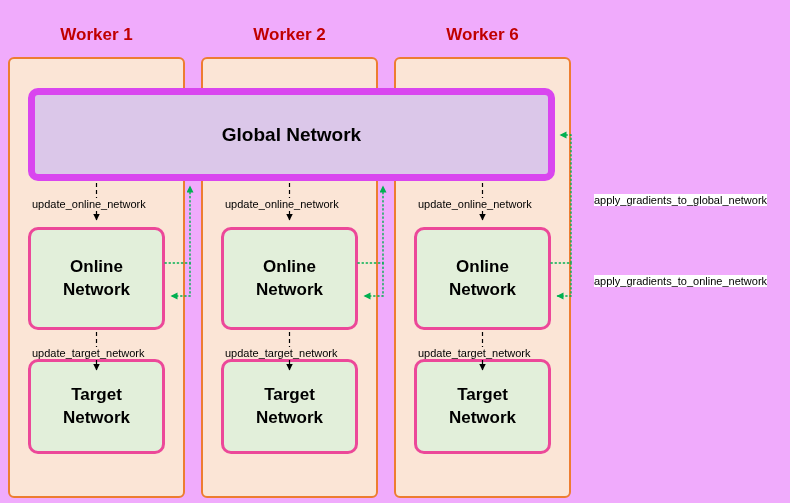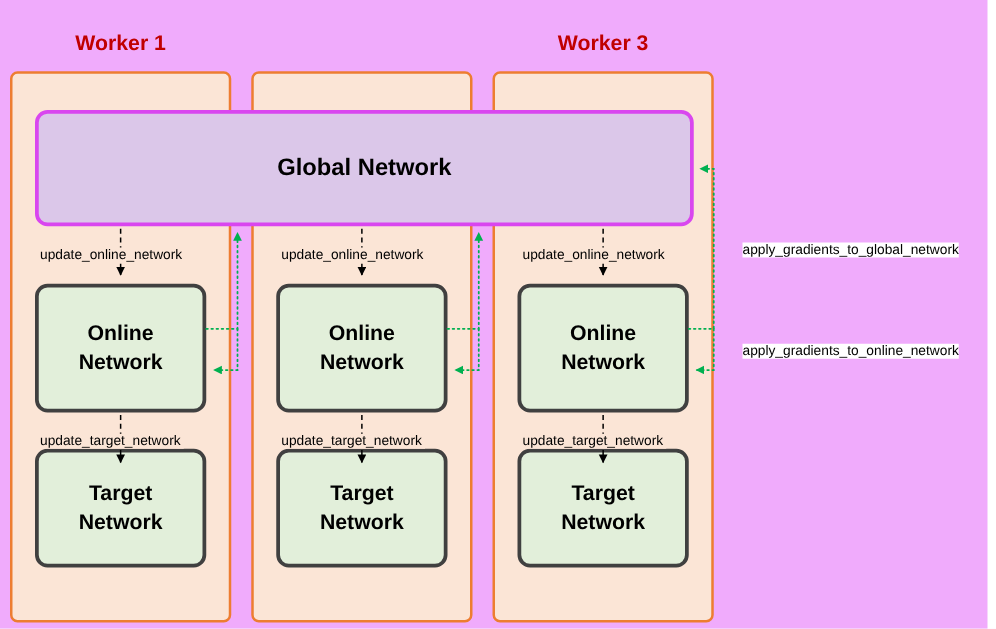--- a/index.html
+++ b/index.html
@@ -46,6 +46,7 @@
 <div class="canvas">
 
   <div class="worker-title" style="left:8px">Worker 1</div>
+  <div class="worker-title" style="left:201px">Worker 2</div>
   <div class="worker-title" style="left:394px">Worker 3</div>
 
   <div class="worker-box" style="left:8px"></div>

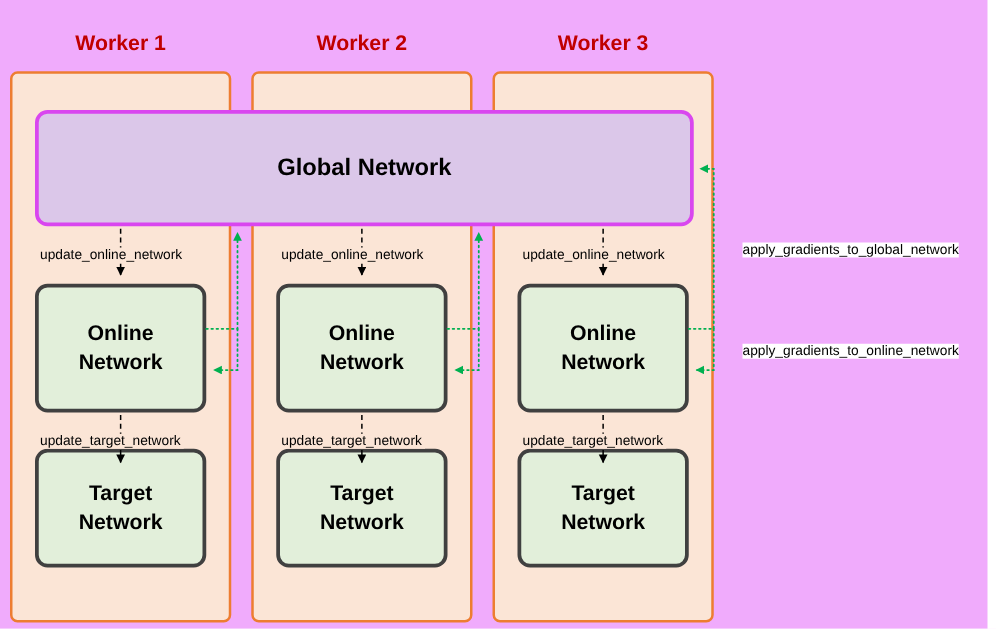--- a/index.html
+++ b/index.html
@@ -47,7 +47,7 @@
 
   <div class="worker-title" style="left:8px">Worker 1</div>
   <div class="worker-title" style="left:201px">Worker 2</div>
-  <div class="worker-title" style="left:394px">Worker 3</div>
+  <div class="worker-title" style="left:394px">Worker 6</div>
 
   <div class="worker-box" style="left:8px"></div>
   <div class="worker-box" style="left:201px"></div>

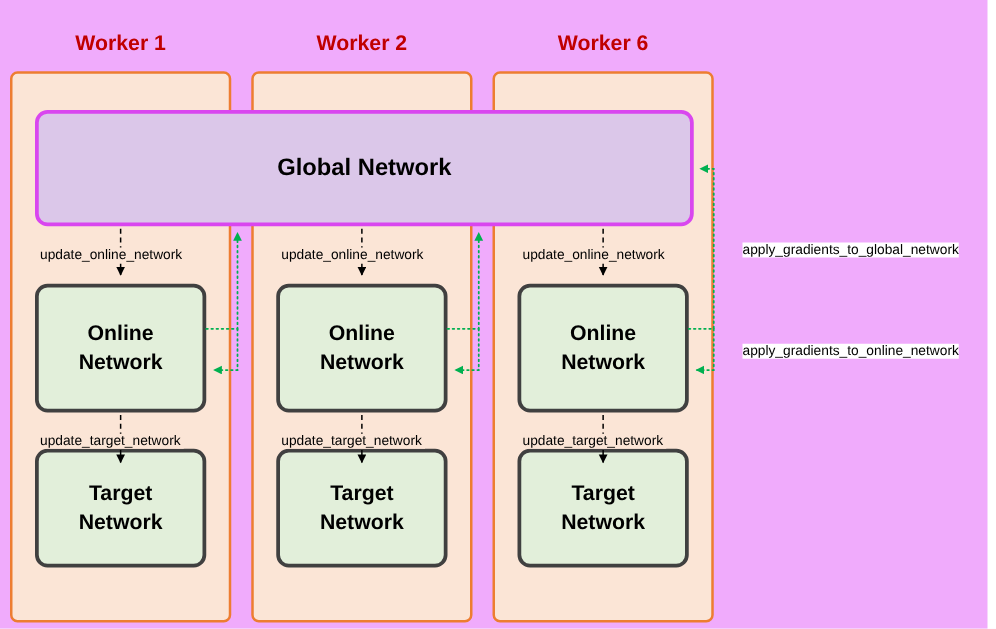--- a/index.html
+++ b/index.html
@@ -17,7 +17,7 @@
   }
   .global-box{
     position:absolute;left:28px;top:88px;width:527px;height:93px;box-sizing:border-box;
-    background:#DBC7E9;border:3px solid #d946ef;border-radius:10px;z-index:2;
+    background:#DBC7E9;border:7px solid #d946ef;border-radius:10px;z-index:2;
     display:flex;align-items:center;justify-content:center;
     font-weight:bold;font-size:19px;color:#000;
   }

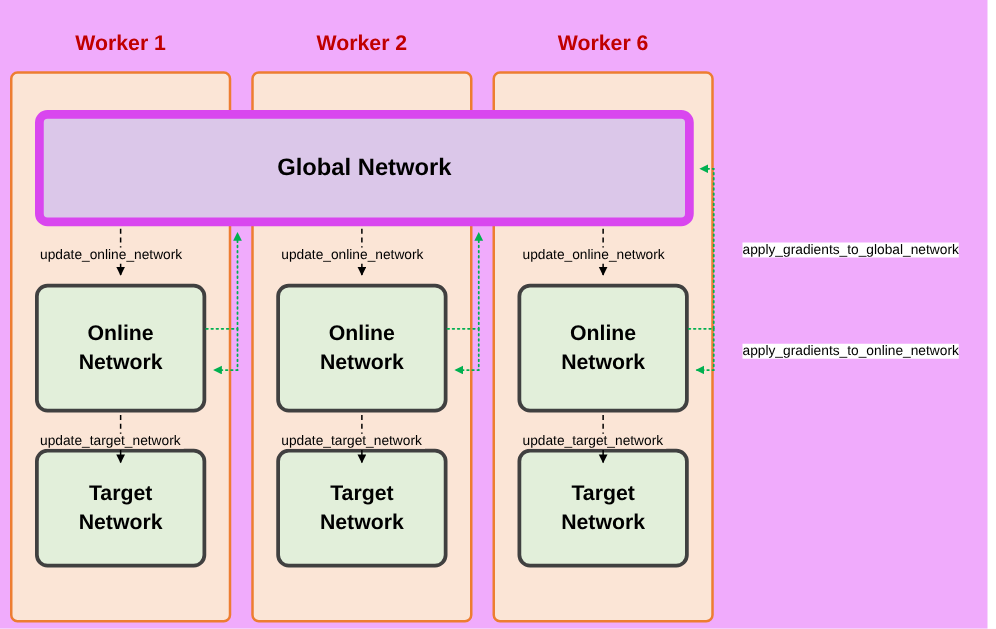--- a/index.html
+++ b/index.html
@@ -23,7 +23,7 @@
   }
   .net-box{
     position:absolute;width:137px;box-sizing:border-box;
-    background:#E2EFDA;border:3px solid #404040;border-radius:10px;z-index:2;
+    background:#E2EFDA;border:3px solid #ec4899;border-radius:10px;z-index:2;
     display:flex;align-items:center;justify-content:center;text-align:center;
     font-weight:bold;font-size:17px;line-height:1.35;color:#000;white-space:pre-line;
   }

